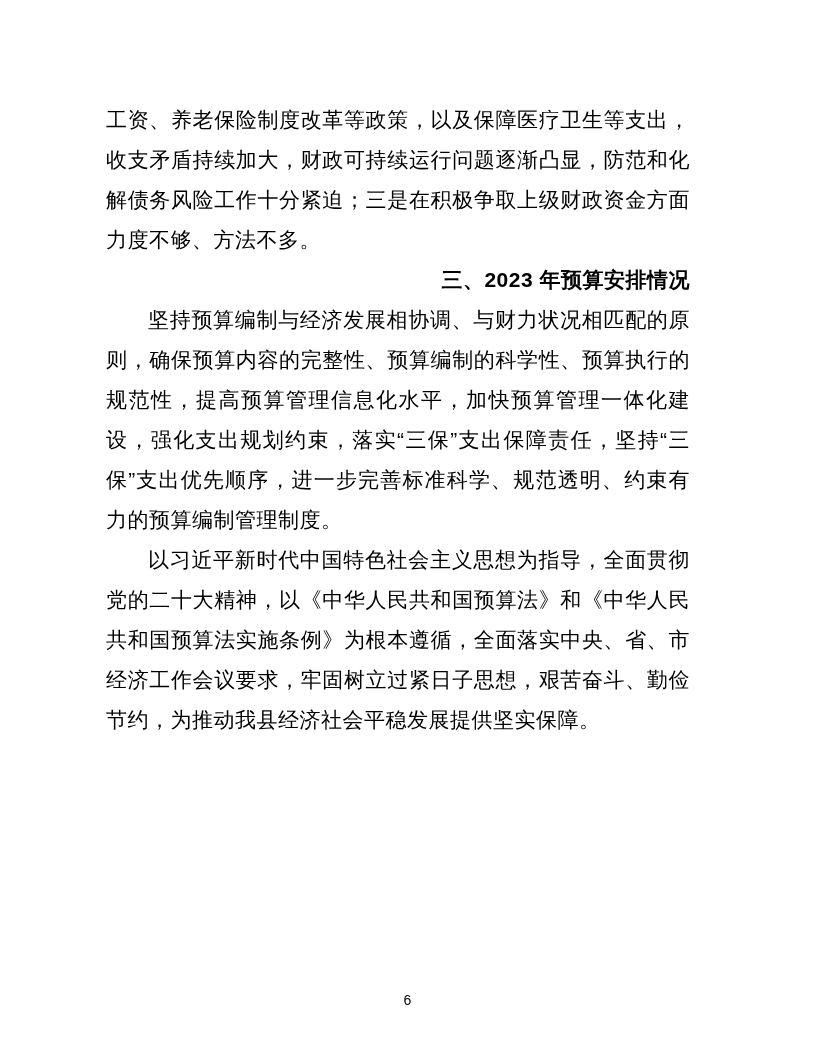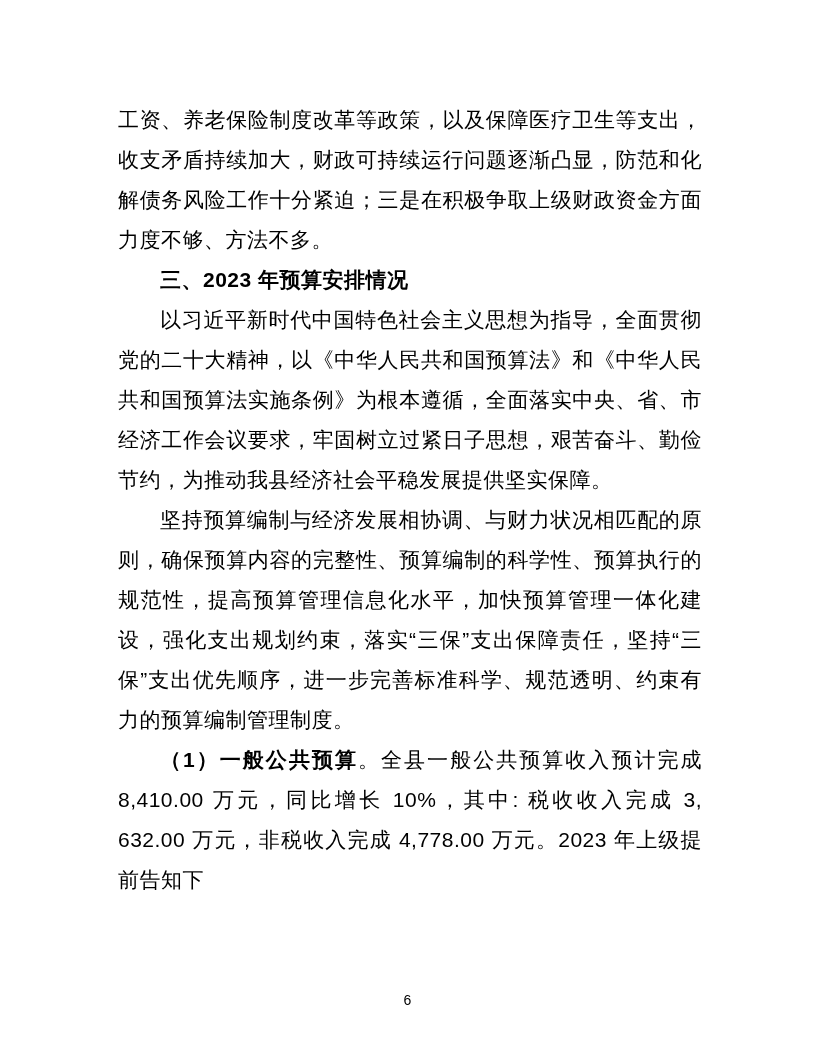--- a/index.html
+++ b/index.html
@@ -18,7 +18,7 @@
   }
   .content {
     position: absolute;
-    left: 118px;
+    left: 106px;
     top: 100px;
     width: 584px;
   }

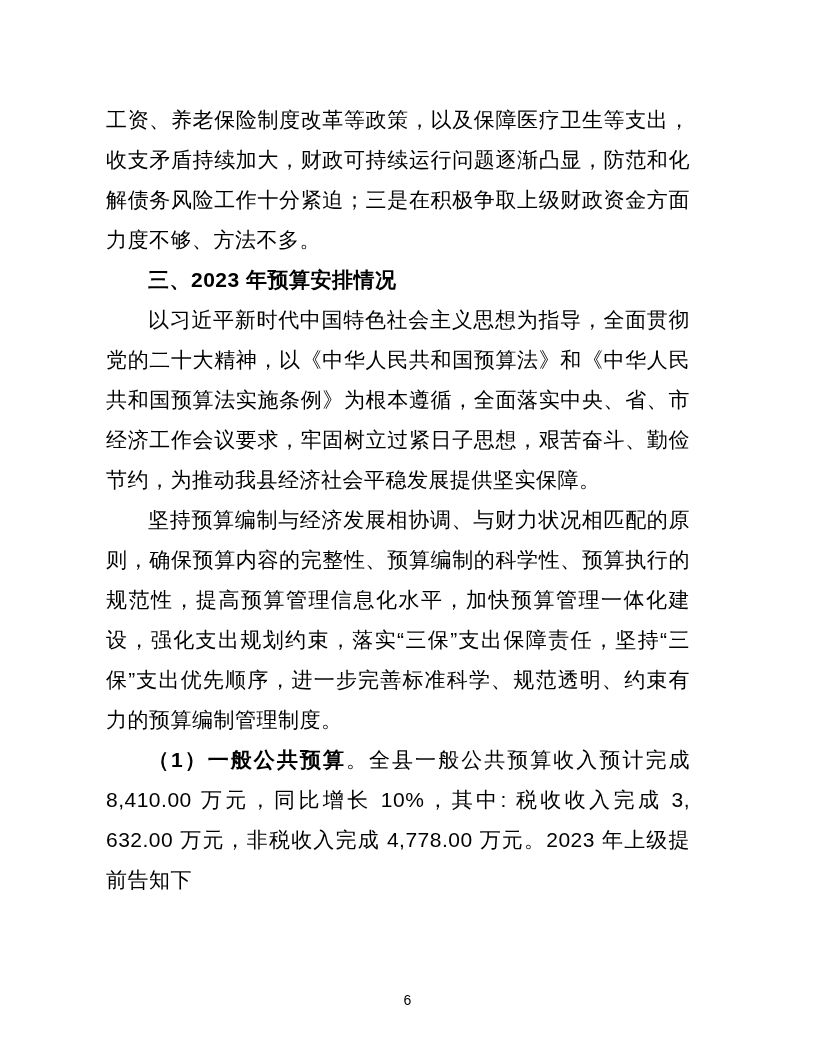--- a/index.html
+++ b/index.html
@@ -35,7 +35,7 @@
   }
   .para.heading {
     font-weight: 700;
-    text-align: left;
+    text-align: right;
   }
   .para .lead-bold {
     font-weight: 700;

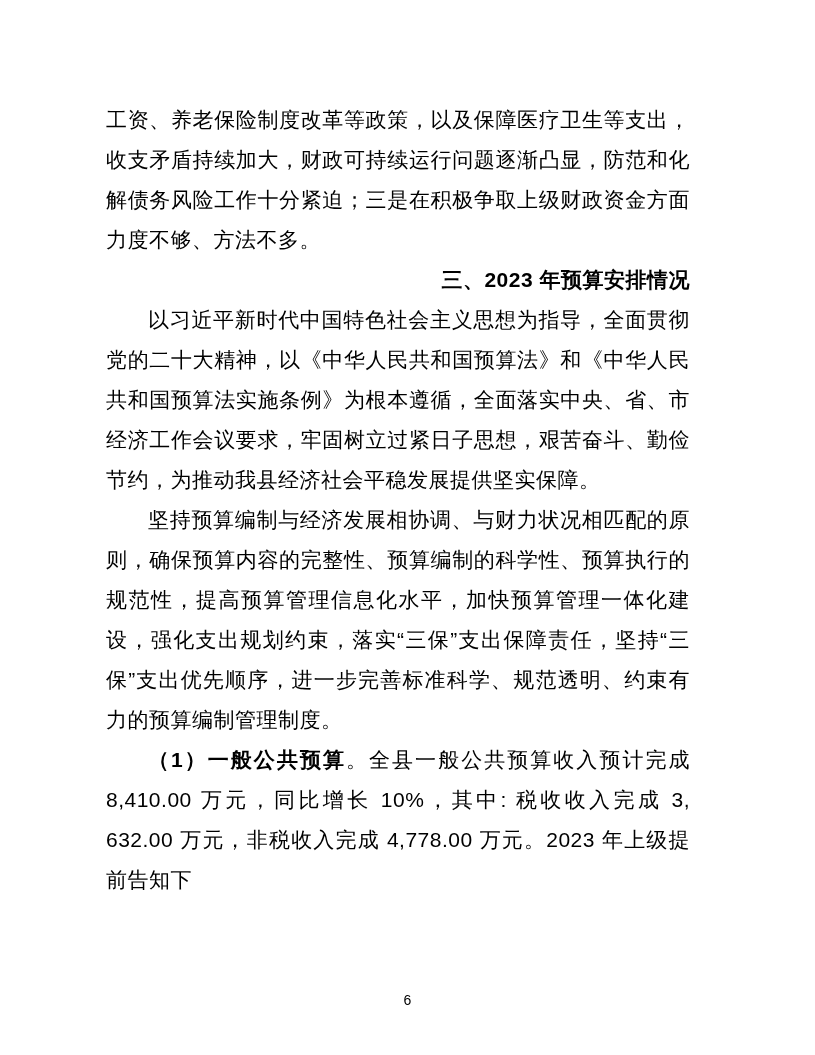--- a/index.html
+++ b/index.html
@@ -63,9 +63,9 @@
     <p class="para heading indent">三、2023 年预算安排情况</p>
 
 
+    <p class="para indent">坚持预算编制与经济发展相协调、与财力状况相匹配的原则，确保预算内容的完整性、预算编制的科学性、预算执行的规范性，提高预算管理信息化水平，加快预算管理一体化建设，强化支出规划约束，落实“三保”支出保障责任，坚持“三保”支出优先顺序，进一步完善标准科学、规范透明、约束有力的预算编制管理制度。</p>
+
     <p class="para indent">以习近平新时代中国特色社会主义思想为指导，全面贯彻党的二十大精神，以《中华人民共和国预算法》和《中华人民共和国预算法实施条例》为根本遵循，全面落实中央、省、市经济工作会议要求，牢固树立过紧日子思想，艰苦奋斗、勤俭节约，为推动我县经济社会平稳发展提供坚实保障。</p>
-
-    <p class="para indent">坚持预算编制与经济发展相协调、与财力状况相匹配的原则，确保预算内容的完整性、预算编制的科学性、预算执行的规范性，提高预算管理信息化水平，加快预算管理一体化建设，强化支出规划约束，落实“三保”支出保障责任，坚持“三保”支出优先顺序，进一步完善标准科学、规范透明、约束有力的预算编制管理制度。</p>
 
 
     <p class="para indent"><span class="lead-bold">（1）一般公共预算</span><span>。全县一般公共预算收入预计完成 8,410.00 万元，同比增长 10%，其中: 税收收入完成 3, 632.00 万元，非税收入完成 4,778.00 万元。2023 年上级提前告知下</span></p>

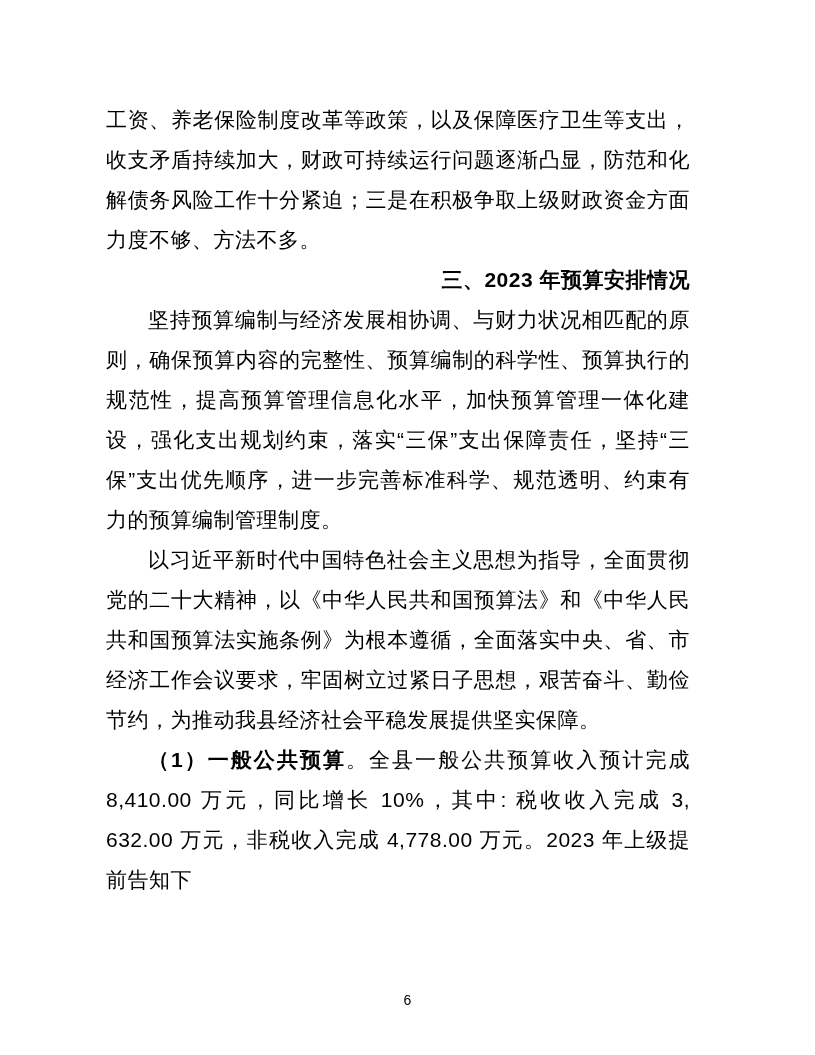--- a/index.html
+++ b/index.html
@@ -68,7 +68,6 @@
     <p class="para indent">以习近平新时代中国特色社会主义思想为指导，全面贯彻党的二十大精神，以《中华人民共和国预算法》和《中华人民共和国预算法实施条例》为根本遵循，全面落实中央、省、市经济工作会议要求，牢固树立过紧日子思想，艰苦奋斗、勤俭节约，为推动我县经济社会平稳发展提供坚实保障。</p>
 
 
-    <p class="para indent"><span class="lead-bold">（1）一般公共预算</span><span>。全县一般公共预算收入预计完成 8,410.00 万元，同比增长 10%，其中: 税收收入完成 3, 632.00 万元，非税收入完成 4,778.00 万元。2023 年上级提前告知下</span></p>
 
   </div>
 

